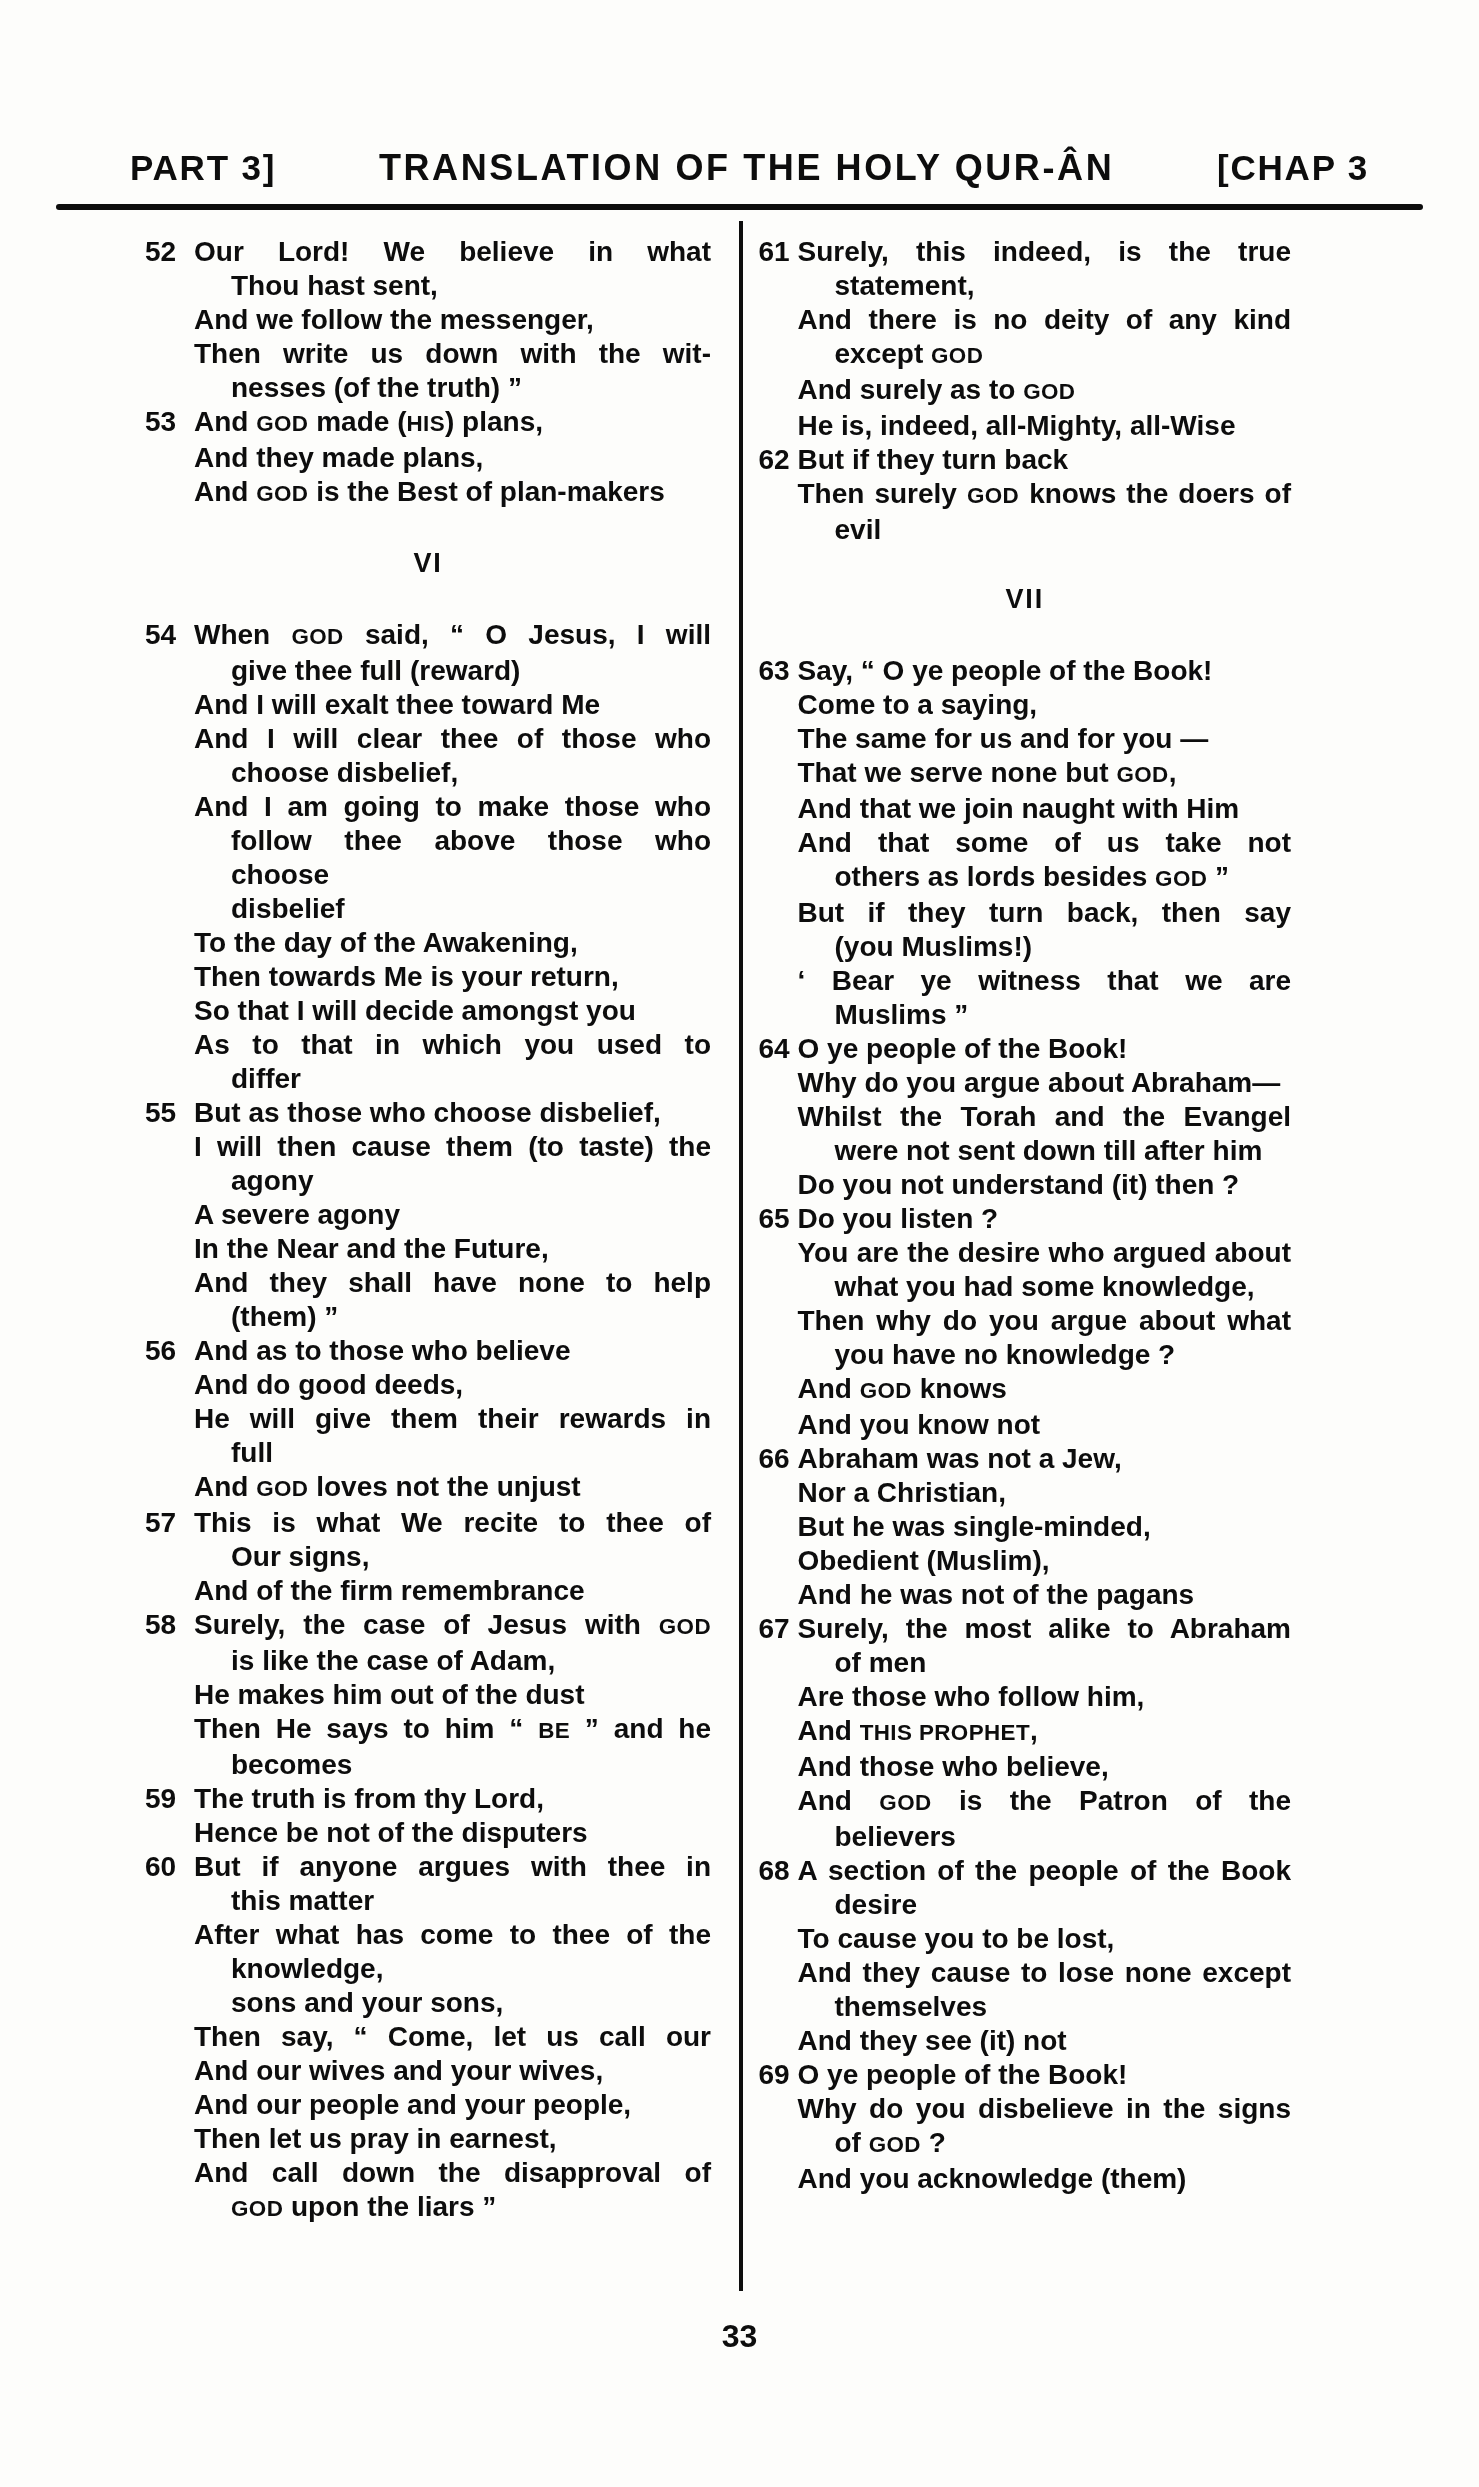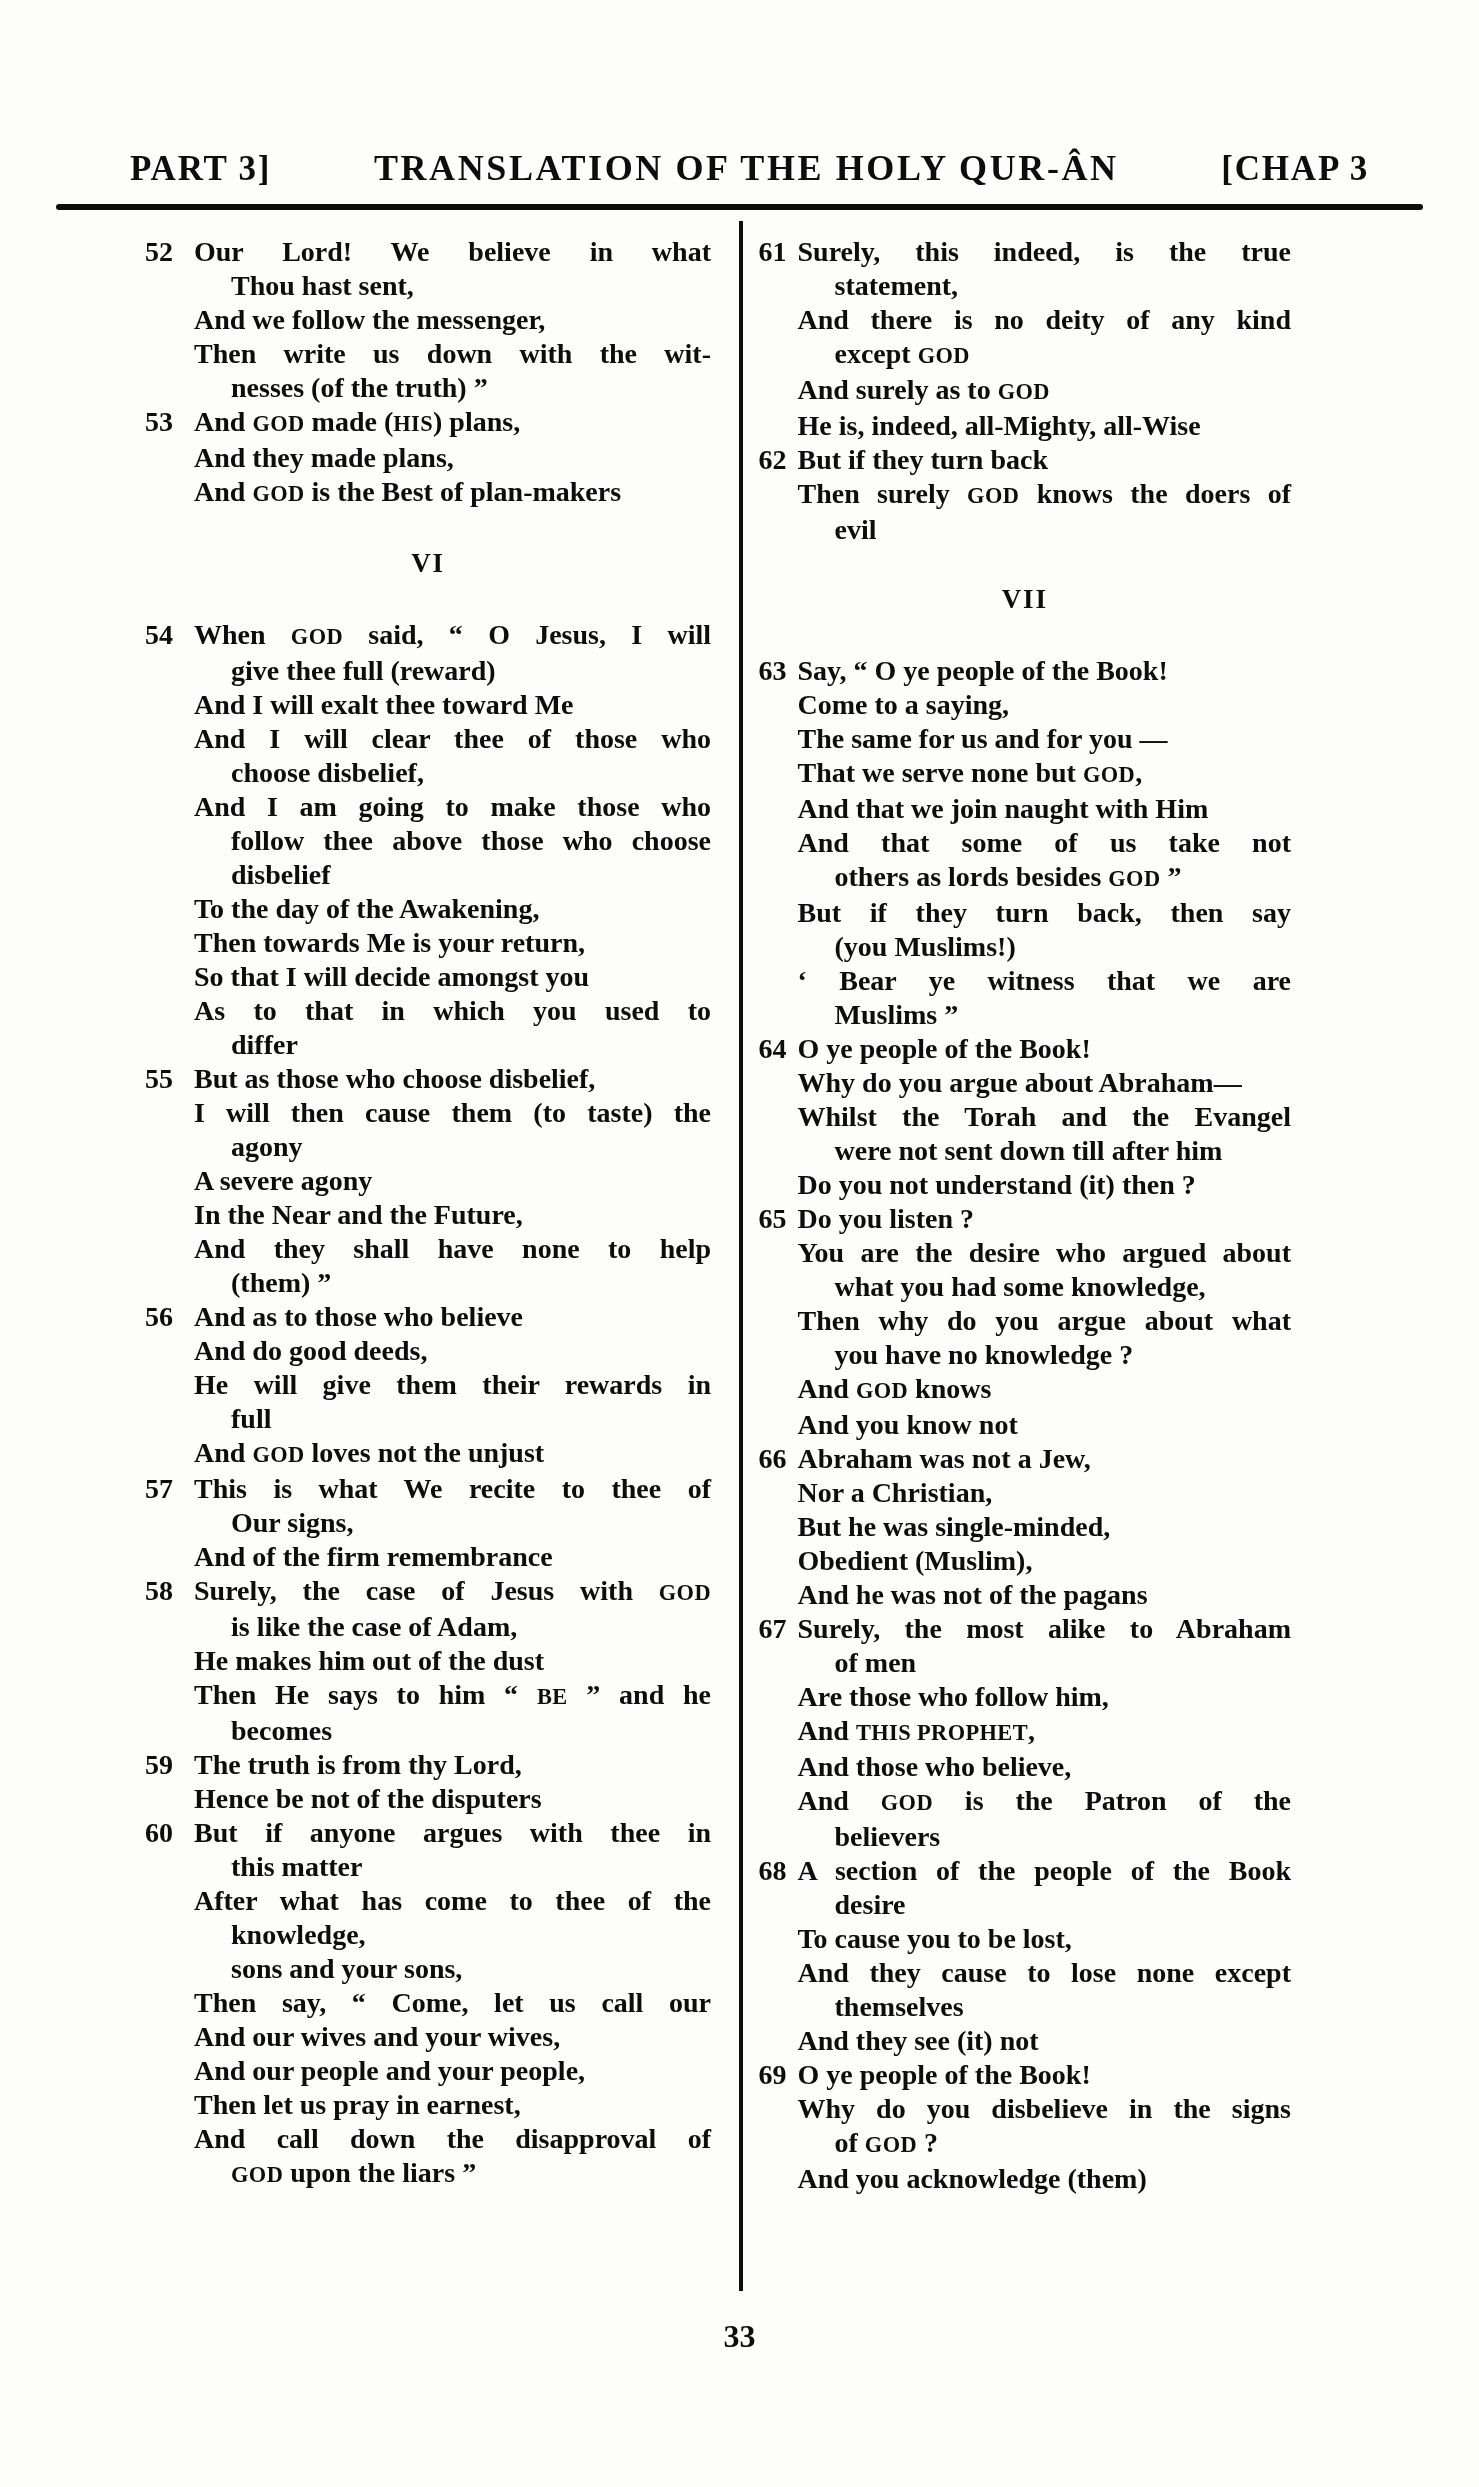--- a/index.html
+++ b/index.html
@@ -7,7 +7,7 @@
   .page {
     position:relative; width:1479px; height:2487px;
     background:#fdfdfb; color:#0d0d0d; overflow:hidden;
-    font-family:Liberation Serif, serif; font-weight:700;
+    font-family:Liberation Sans, sans-serif; font-weight:700;
   }
   .hdr {
     position:absolute; top:147px; left:130px; width:1239px;

